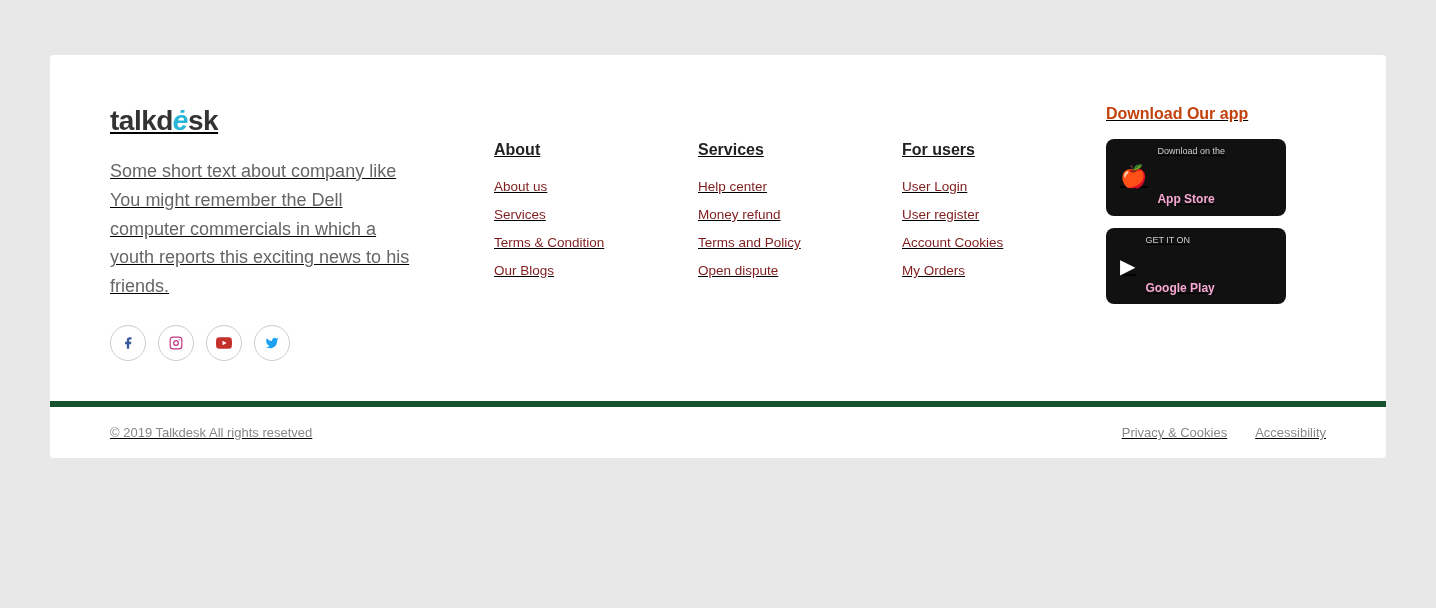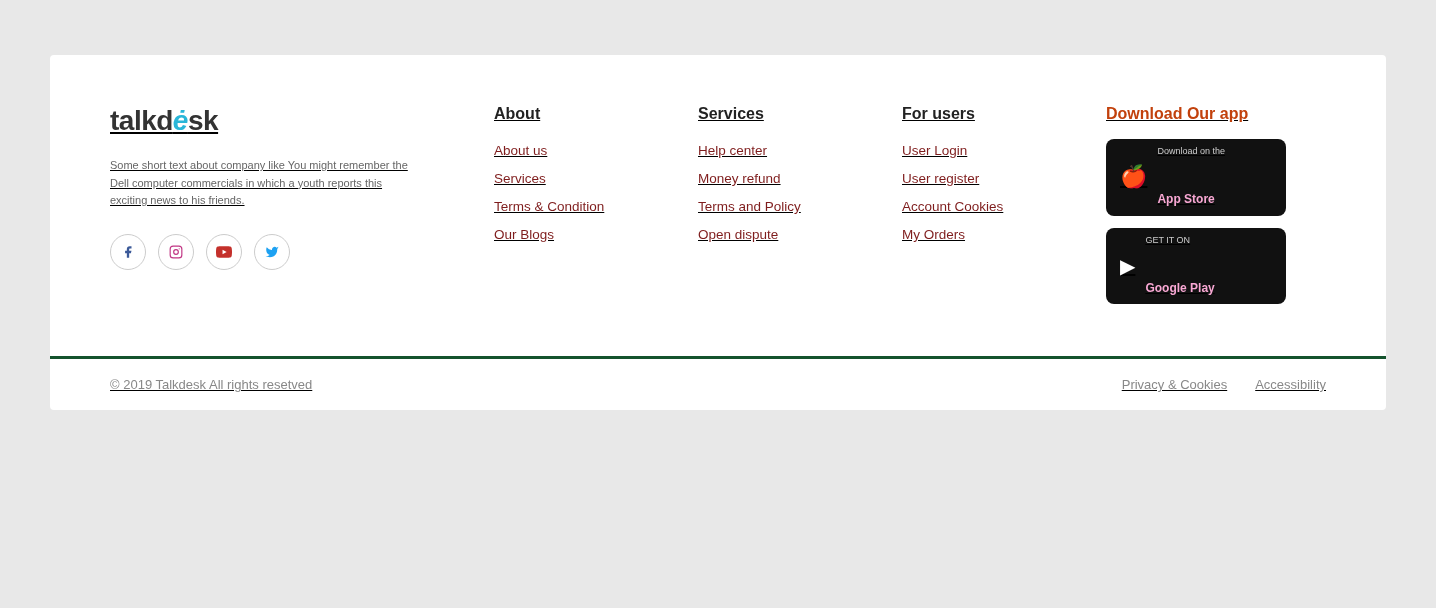--- a/index.html
+++ b/index.html
@@ -73,6 +73,7 @@
     .social-icon.twitter { color: #1da1f2; }
     .footer-col {
       flex: 0 0 180px;
+      margin-top: 36px;
     }
     .footer-col-title {
       font-size: 16px;

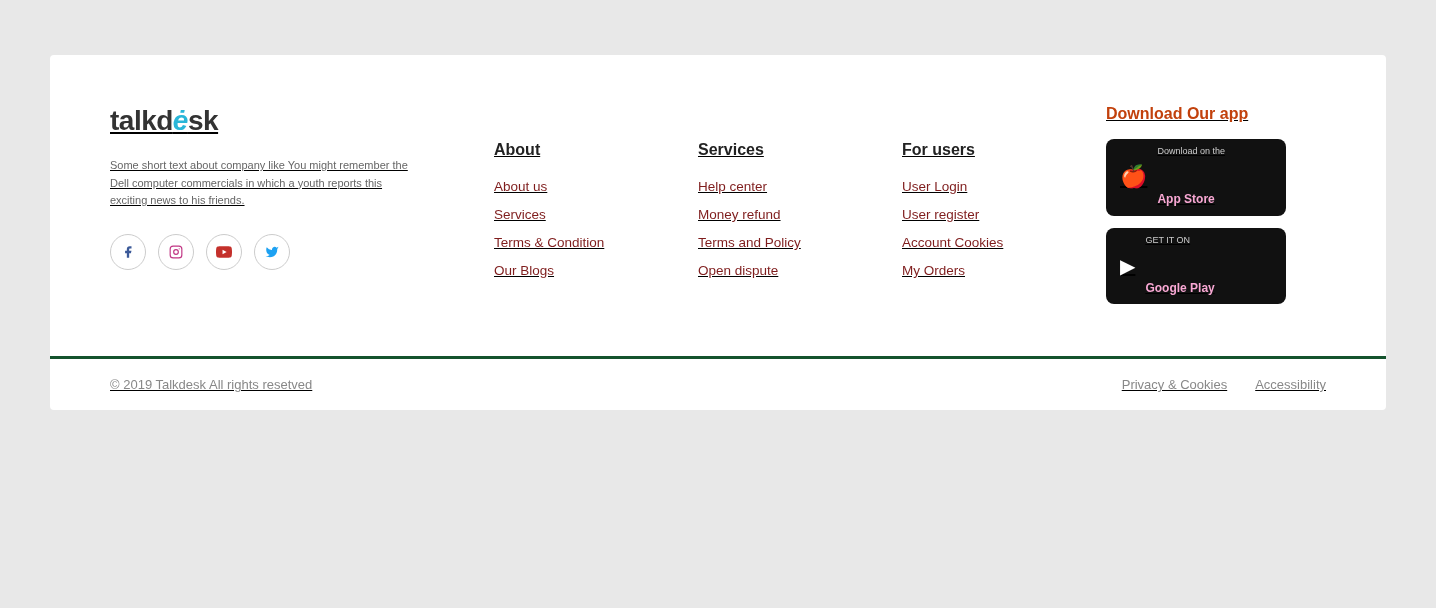--- a/index.html
+++ b/index.html
@@ -43,7 +43,7 @@
       font-style: italic;
     }
     .brand-desc {
-      font-size: 11px;
+      font-size: 18px;
       color: #666;
       line-height: 1.6;
       max-width: 300px;

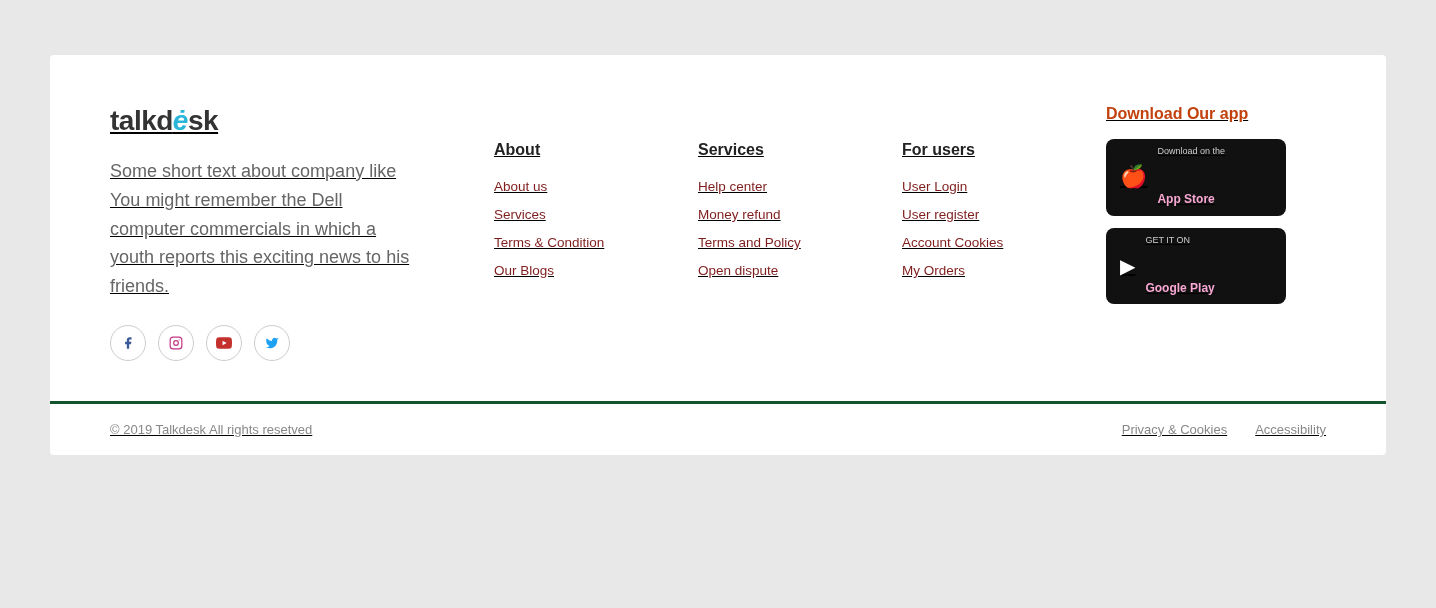--- a/index.html
+++ b/index.html
@@ -137,7 +137,7 @@
       font-size: 20px;
     }
     .footer-bottom {
-      border-top: 3px solid #14532d;
+      border-top: 6px solid #14532d;
       padding: 18px 60px;
       display: flex;
       justify-content: space-between;

